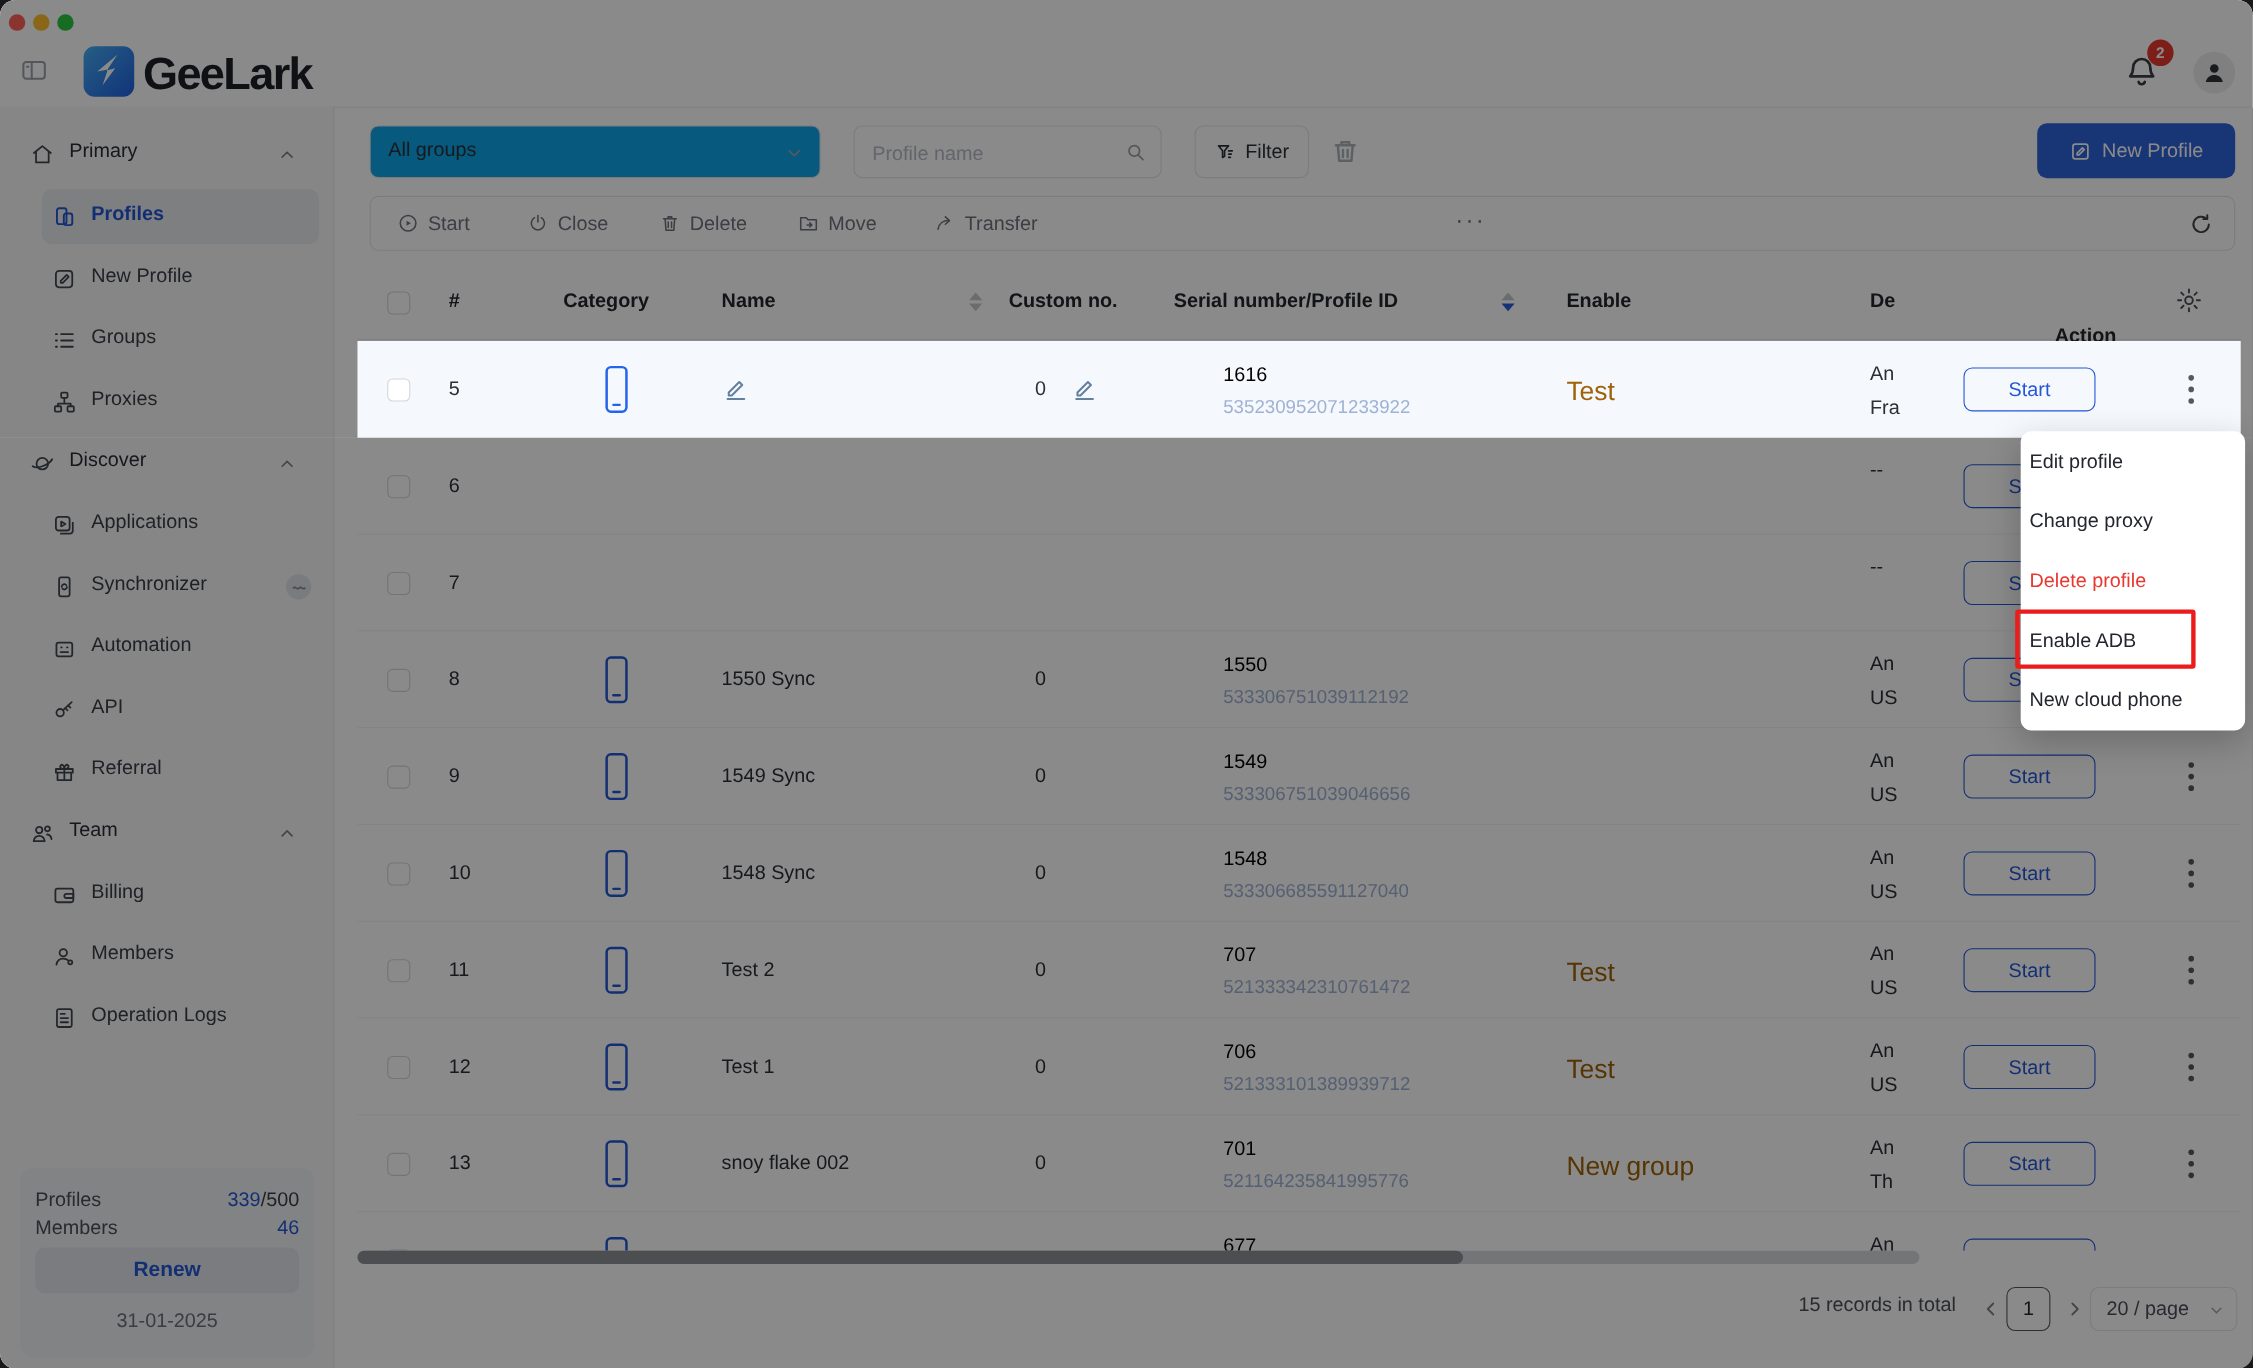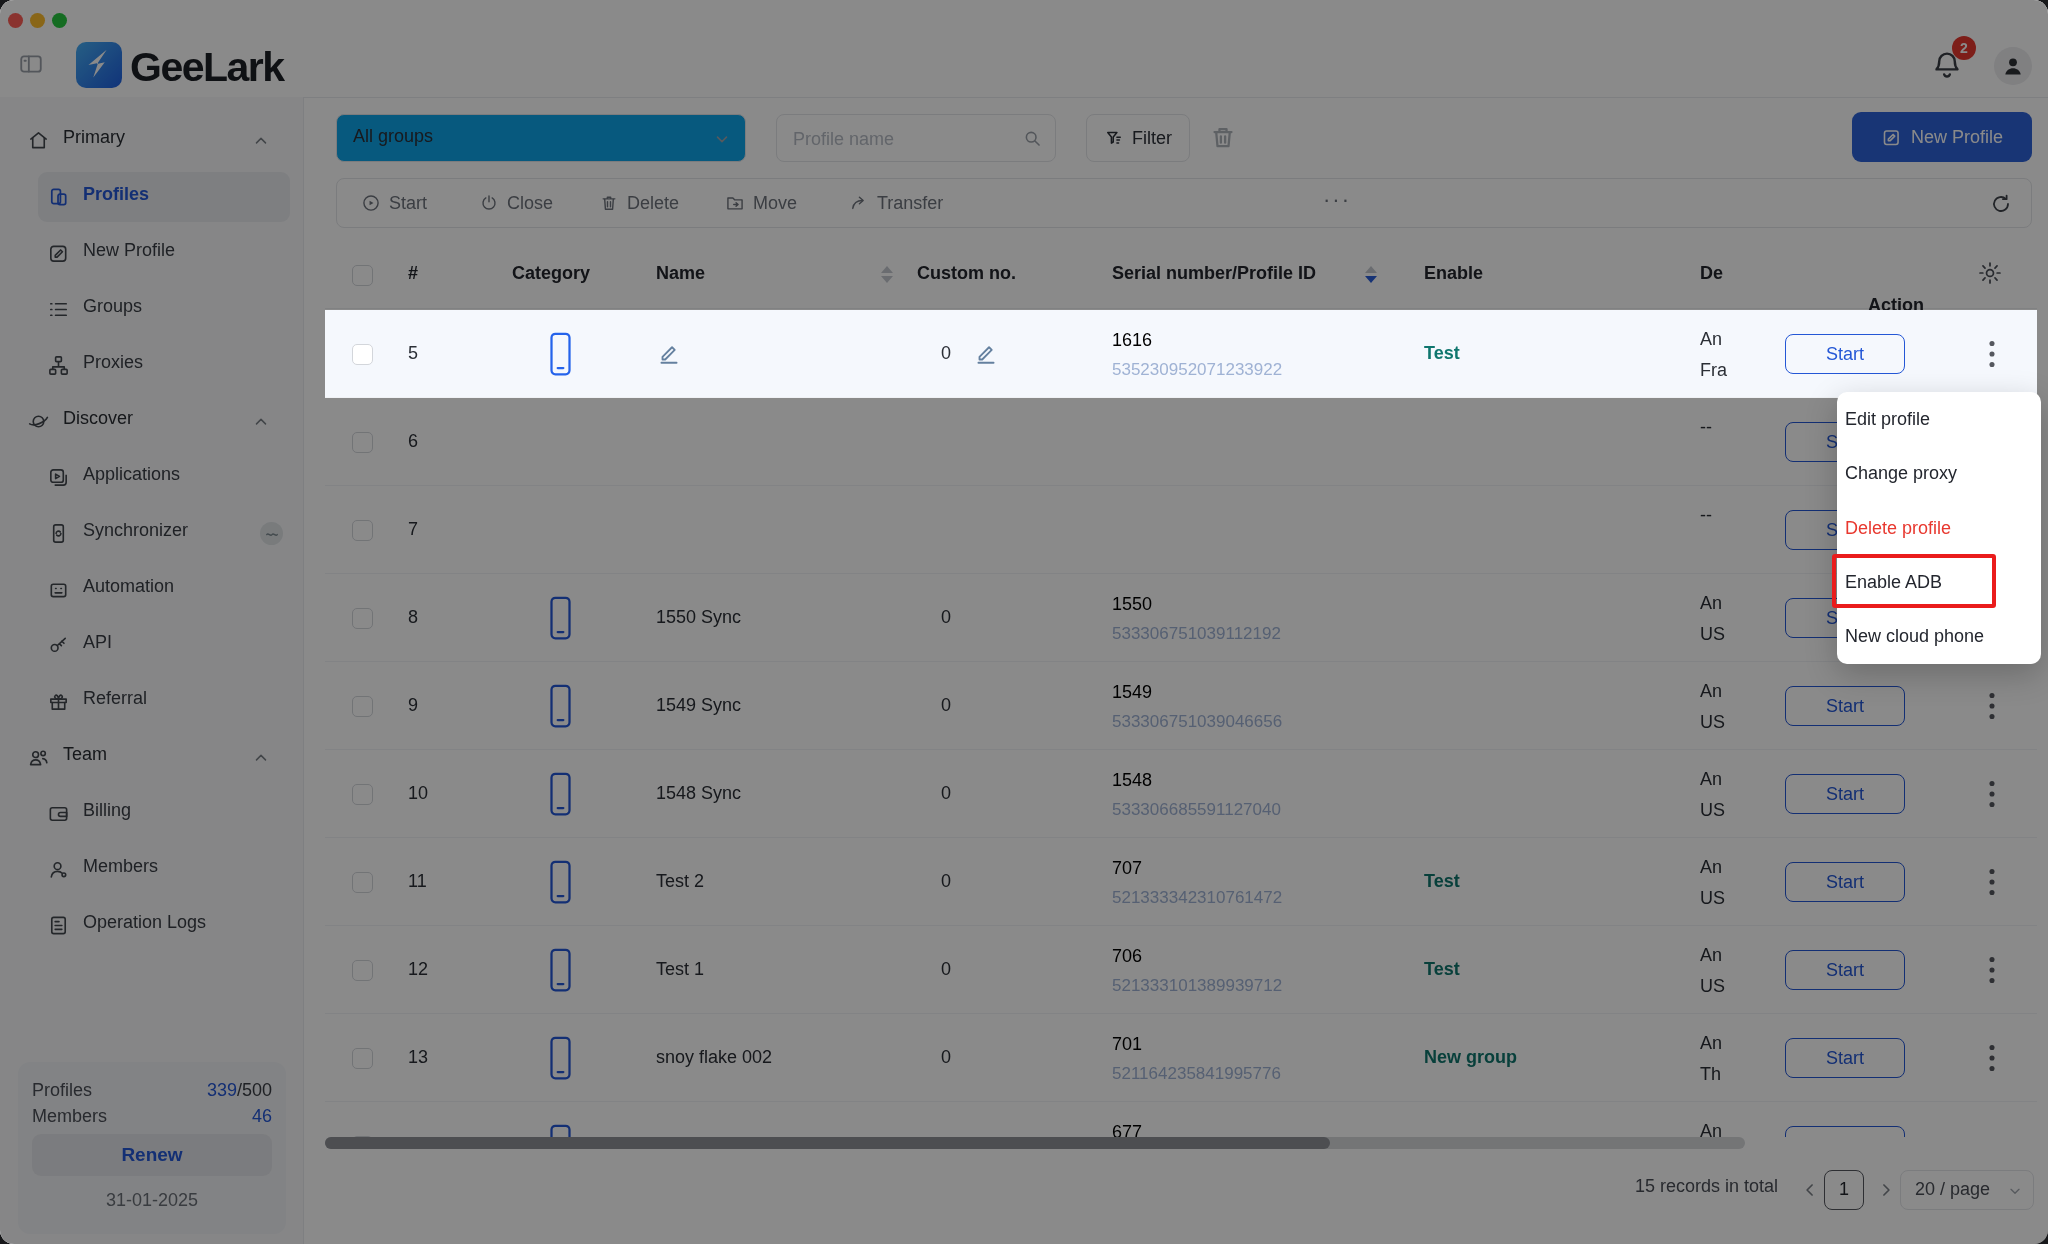--- a/index.html
+++ b/index.html
@@ -415,7 +415,7 @@
         <span class="car-d"></span>
       </span>
     <span class="th" style="left:592px;">Custom no.</span>
-    <span class="th" style="left:787px;text-align:center;">Serial number/Profile ID</span>
+    <span class="th" style="left:742px;text-align:center;">Serial number/Profile ID</span>
     <span class="sorter" style="left:1040px;">
         <span class="car-u"></span>
         <span class="car-d on"></span>

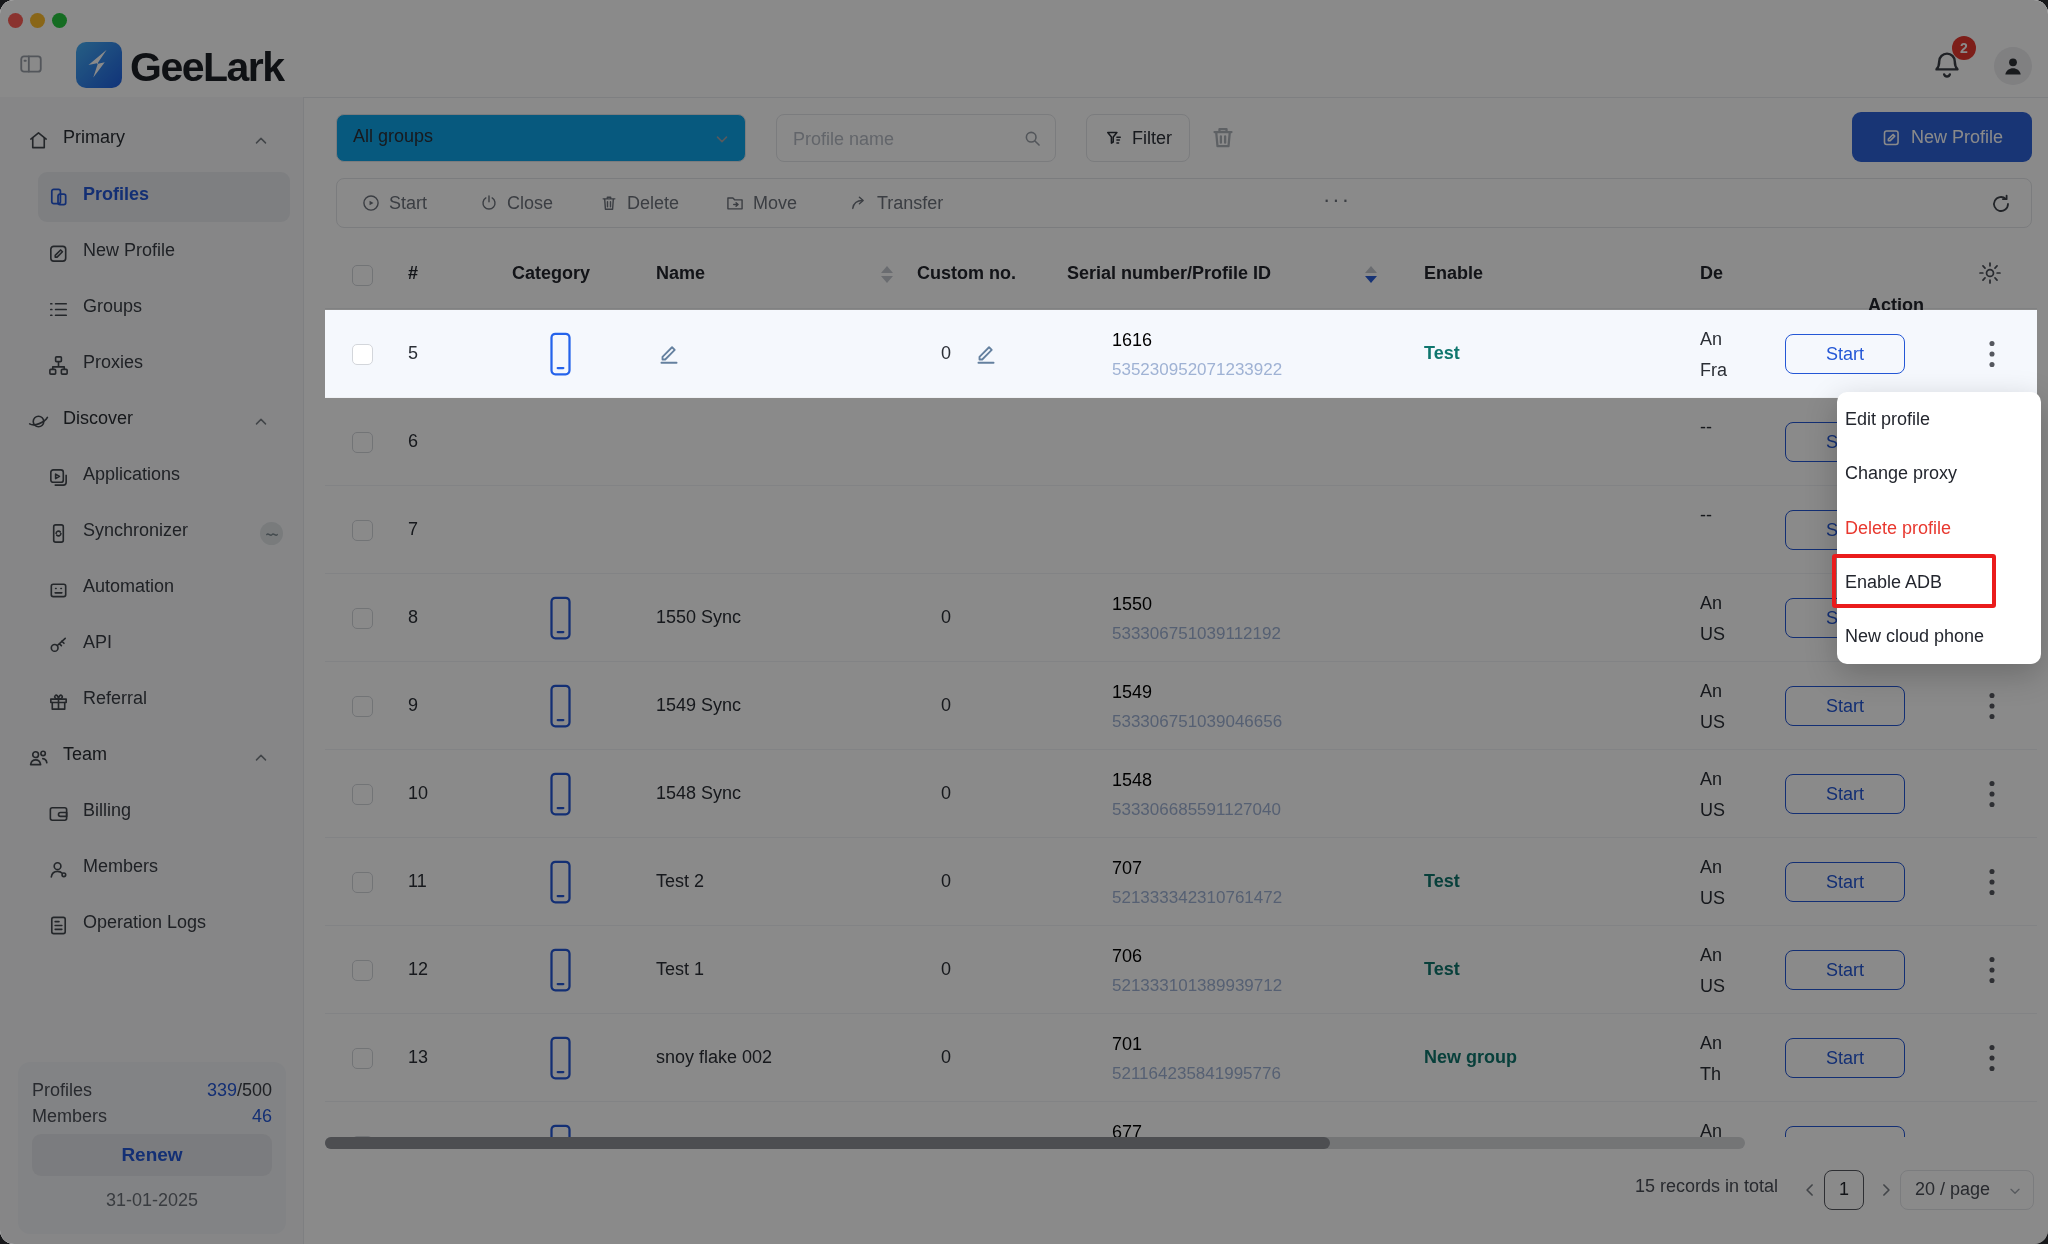--- a/index.html
+++ b/index.html
@@ -75,7 +75,7 @@
   .custom-edit{position:absolute;left:648px;top:30px;color:#64809f;}
   .c-serial1{position:absolute;left:787px;top:20px;font-size:18px;color:#000000;}
   .c-serial2{position:absolute;left:787px;top:50px;font-size:17px;color:#9fb2d4;}
-  .c-group{position:absolute;left:1099px;top:33px;font-size:18px;color:#0f766e;font-weight:bold;}
+  .c-group{position:absolute;left:1099px;top:33px;font-size:24px;color:#a16207;}
   .c-dev{position:absolute;left:1375px;top:14px;width:50px;height:62px;overflow:hidden;font-size:18px;color:#2b2f36;line-height:31px;white-space:nowrap;}
   .start-btn{position:absolute;left:1460px;top:24px;width:120px;height:40px;border:1.5px solid #2457d6;border-radius:8px;box-sizing:border-box;color:#2457d6;font-size:18px;display:flex;align-items:center;justify-content:center;background:transparent;}
   .row-dots{position:absolute;left:1656px;top:26px;color:#55585f;}

